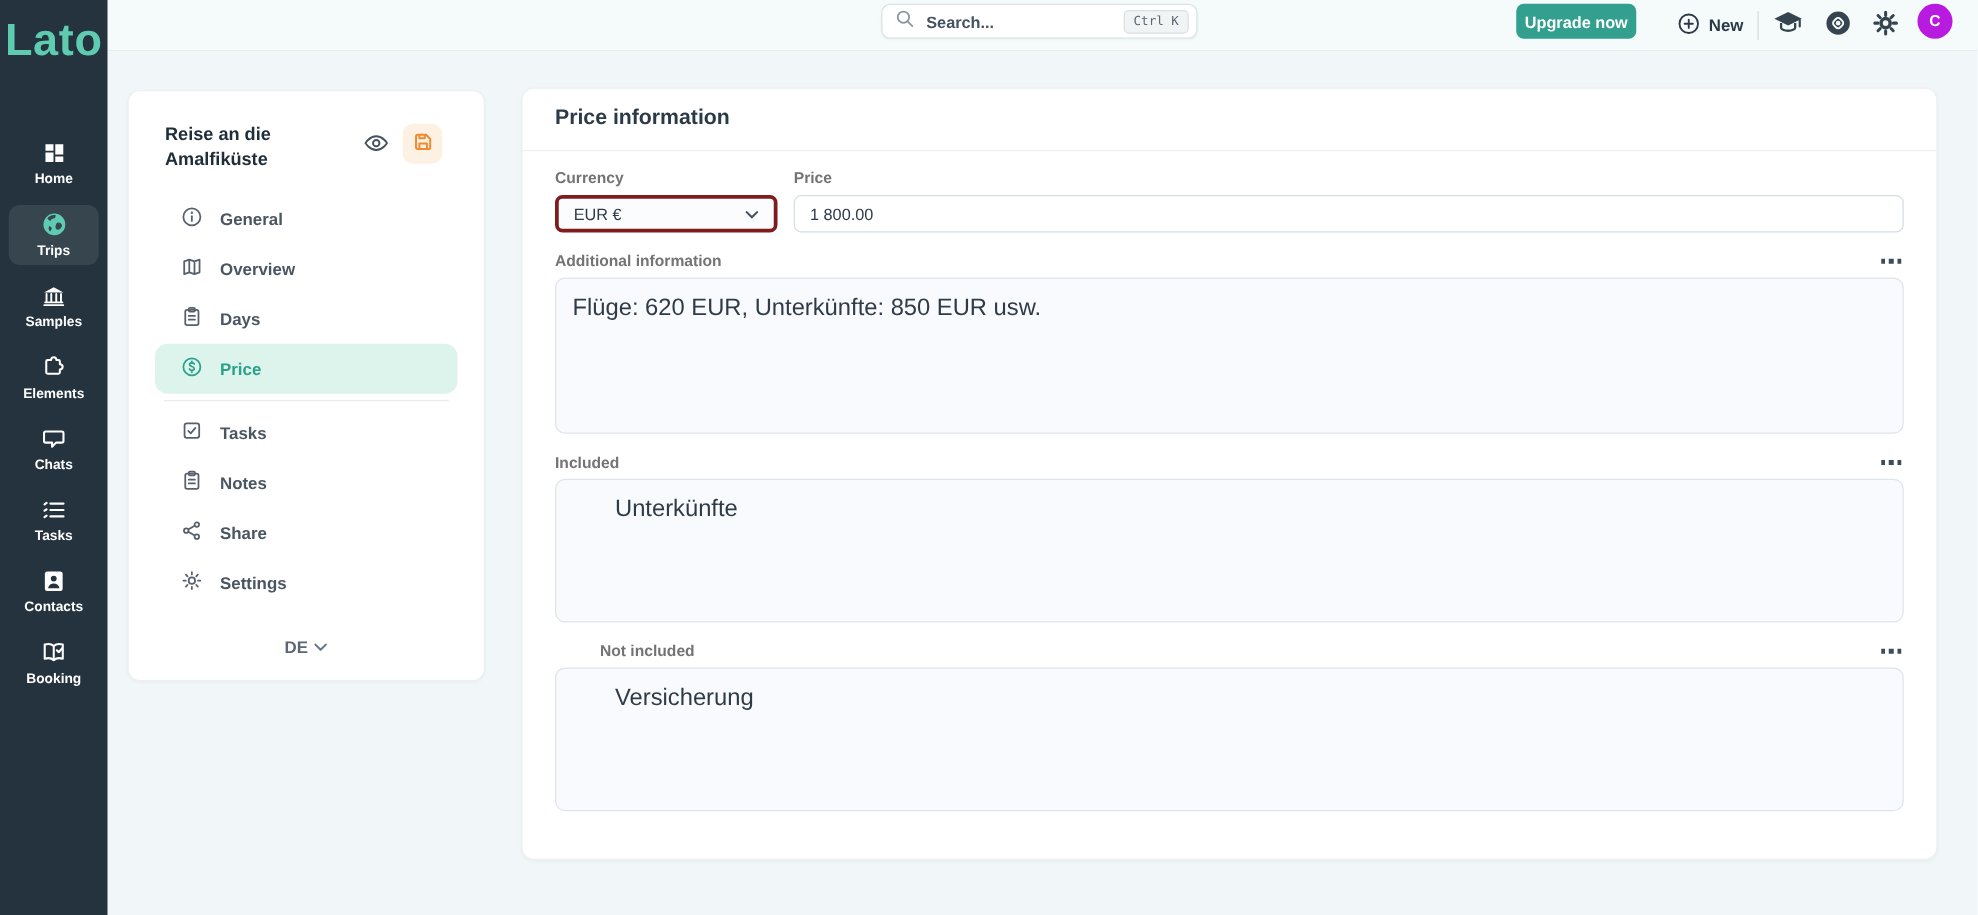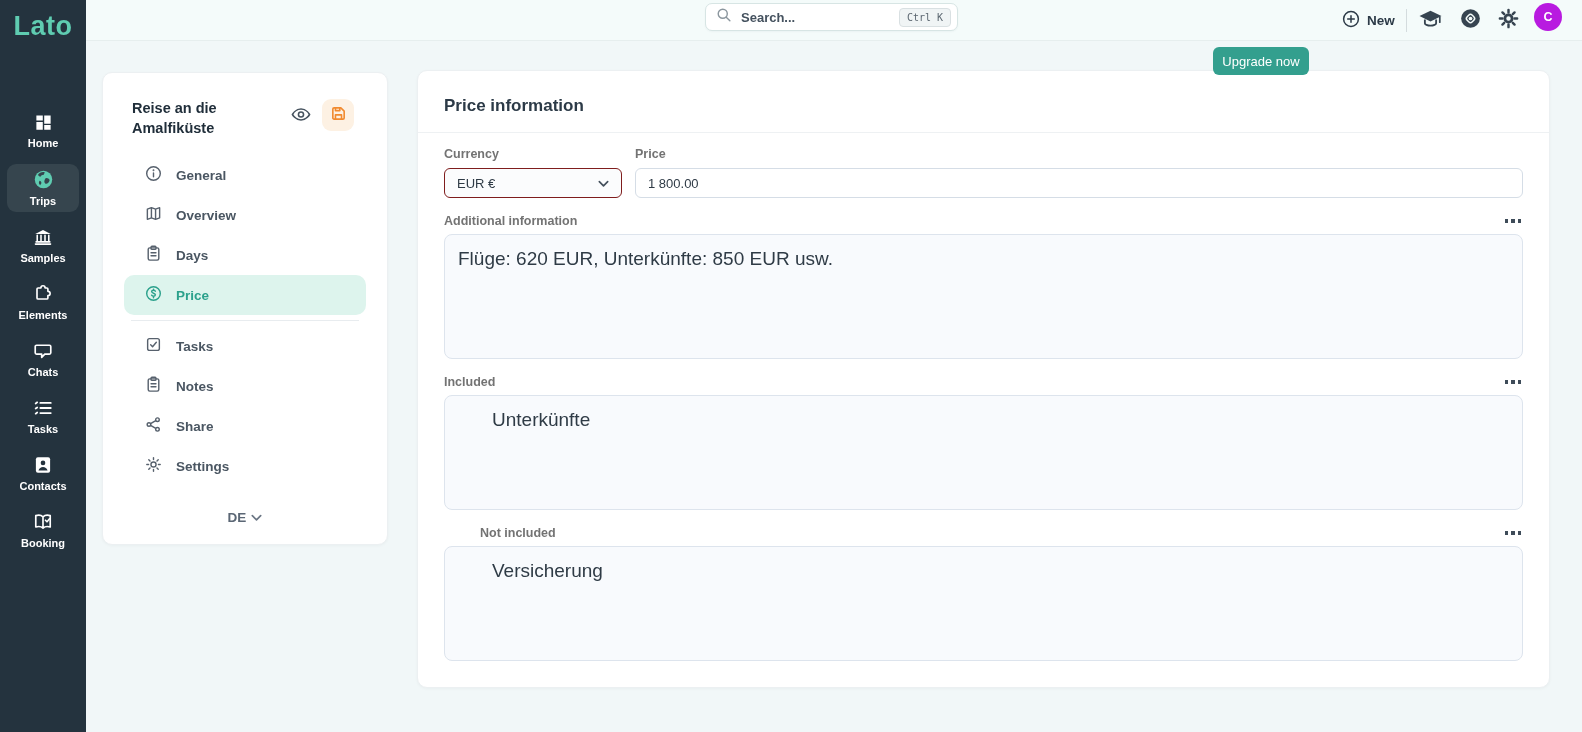--- a/index.html
+++ b/index.html
@@ -8,7 +8,7 @@
 
   
   .sidebar { position:absolute; left:0; top:0; width:86px; height:732px; background:#24333e; z-index:5; }
-  .logo { margin-top:11px; text-align:center; color:#5fccb1; font-size:27px; font-weight:700; letter-spacing:.5px; }
+  .logo { margin-top:11px; text-align:center; color:#5fccb1; font-size:36px; font-weight:700; letter-spacing:.5px; }
   .side-nav { position:absolute; top:107px; left:0; right:0; display:flex; flex-direction:column; gap:9px; padding:0 7px; }
   .side-item { height:48px; border-radius:9px; display:flex; flex-direction:column; align-items:center; justify-content:center; gap:5px; color:#ffffff; cursor:pointer; }
   .side-item.active { background:#36454e; }

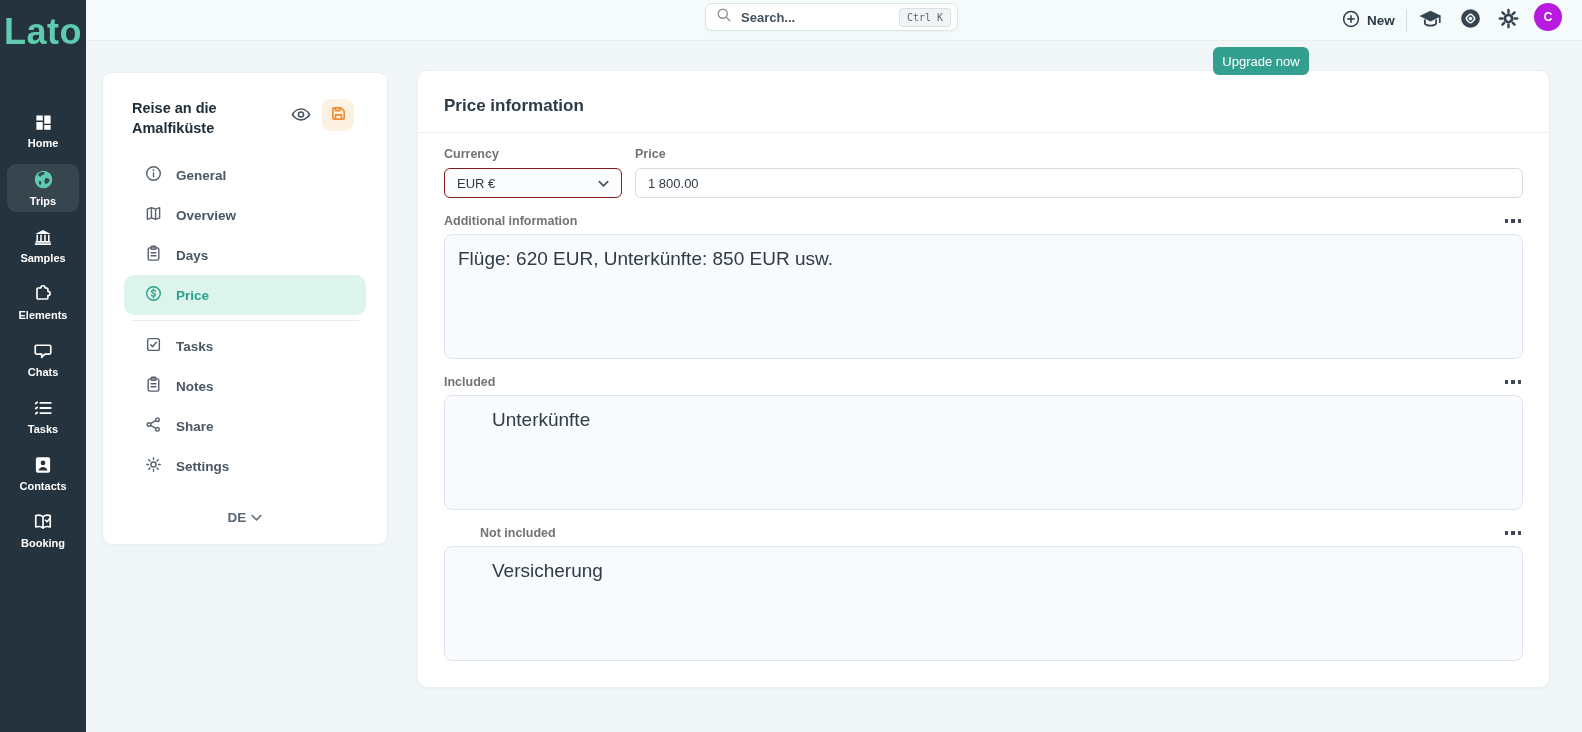--- a/index.html
+++ b/index.html
@@ -21,7 +21,7 @@
   .search input { flex:1; border:none; outline:none; background:transparent; font-family:"Liberation Sans",sans-serif; font-size:13px; font-weight:600; color:#3e4c59; min-width:0; }
   .search input::placeholder { color:#45525f; opacity:1; }
   .kbd { background:#f0f4f5; border:1px solid #d9e0e2; border-radius:4px; font-family:"DejaVu Sans Mono", monospace; font-size:10px; color:#5c6771; padding:3px 7px; white-space:nowrap; }
-  .upgrade { position:absolute; left:1127px; top:3px; width:96px; height:28px; background:#339f8e; color:#fff; border:none; border-radius:6px; font-family:"Liberation Sans",sans-serif; font-size:13px; font-weight:400; cursor:pointer;margin-top:44px; }
+  .upgrade { position:absolute; left:1127px; top:3px; width:96px; height:28px; background:#339f8e; color:#fff; border:none; border-radius:6px; font-family:"Liberation Sans",sans-serif; font-size:13px; font-weight:700; cursor:pointer; }
   .new-btn { position:absolute; left:1256px; top:0; height:41px; display:flex; align-items:center; gap:7px; color:#2c3a47; font-size:13.5px; font-weight:700; cursor:pointer; }
   .tb-sep { position:absolute; left:1320px; top:9px; width:1px; height:23px; background:#d4dcde; }
   .tb-icon { position:absolute; top:0; height:41px; display:flex; align-items:center; color:#364450; cursor:pointer; }

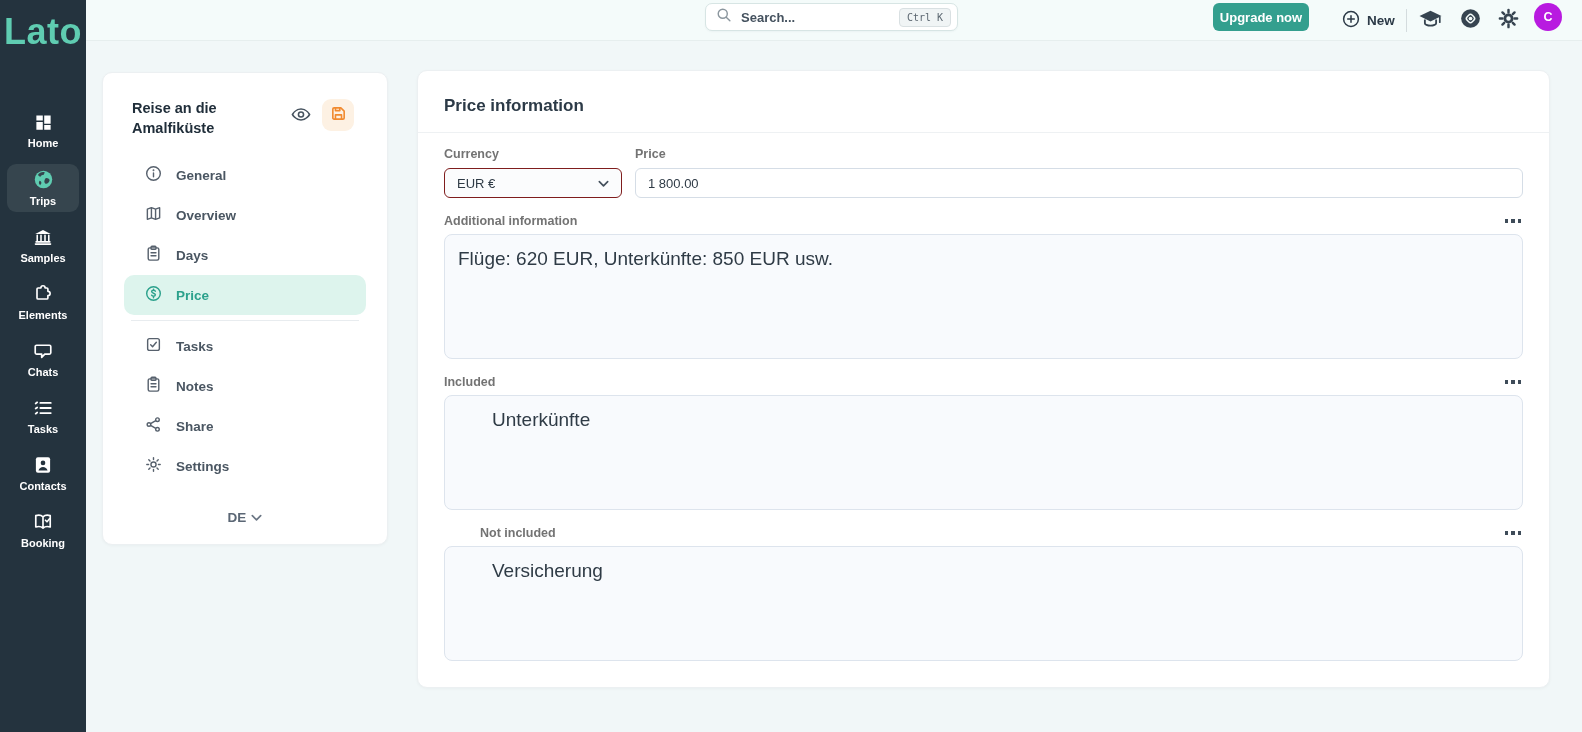--- a/index.html
+++ b/index.html
@@ -44,7 +44,7 @@
 
   
   .main-card { position:absolute; left:417px; top:70px; width:1133px; height:618px; background:#fff; border:1px solid #ecf0f2; border-radius:10px; box-shadow:0 1px 3px rgba(20,40,60,.04); }
-  .main-title { padding:25px 26px 16px 26px; font-size:17px; font-weight:700; color:#2c3a47; }
+  .main-title { padding:13px 26px 16px 26px; font-size:17px; font-weight:700; color:#2c3a47; }
   .main-sep { height:1px; background:#eef1f3; }
   .form { padding:10px 26px 0 26px; }
   .row { display:flex; gap:13px; margin-top:4px; }

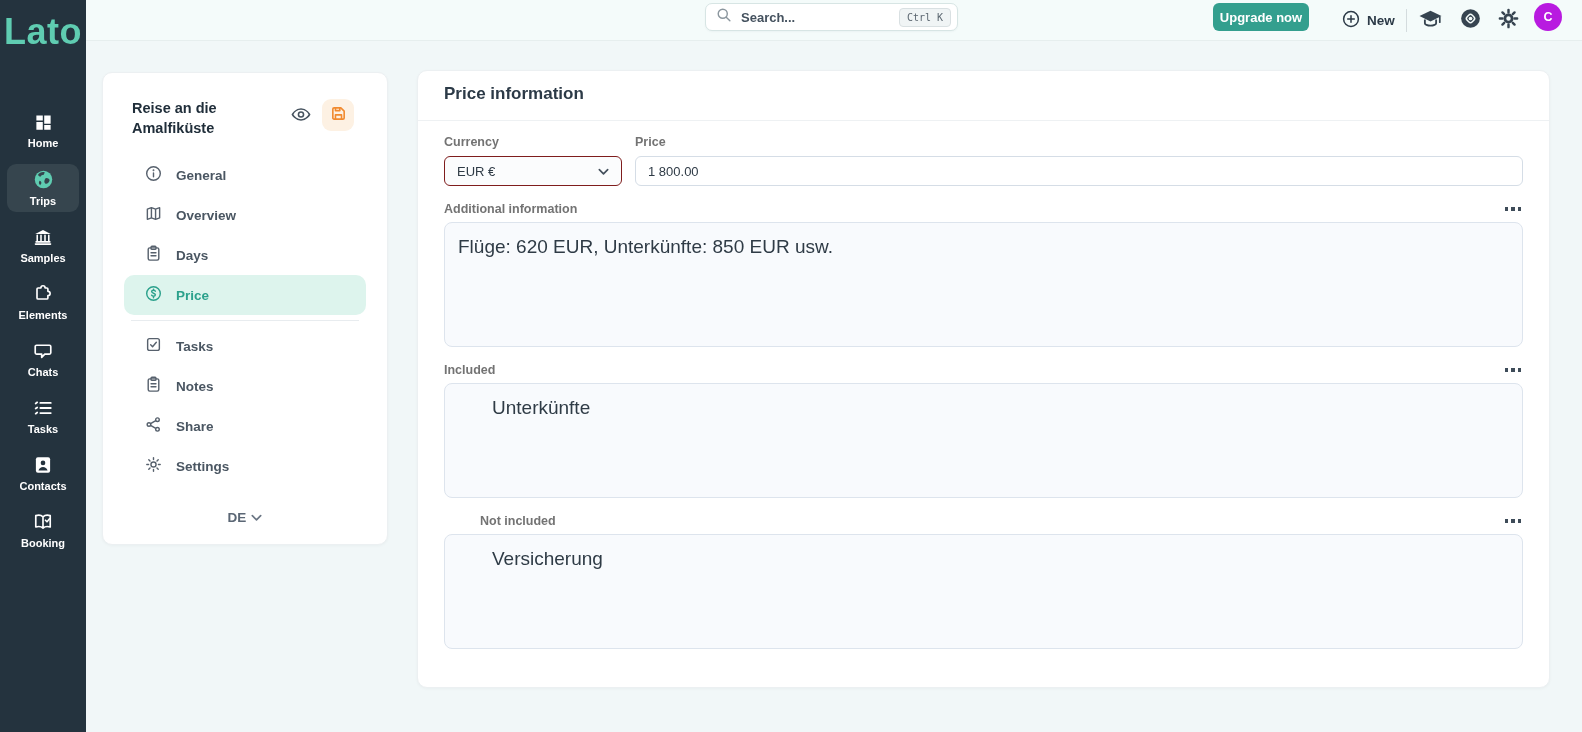--- a/index.html
+++ b/index.html
@@ -49,7 +49,7 @@
   .form { padding:10px 26px 0 26px; }
   .row { display:flex; gap:13px; margin-top:4px; }
   .f-label { display:block; font-size:12.5px; font-weight:600; color:#737373; margin-bottom:7px; }
-  .select { width:178px; height:30px; border:1px solid #7f1d1d; border-radius:6px; background:#fbfcfd; display:flex; align-items:center; justify-content:space-between; padding:0 12px; font-size:13px; color:#2f3b46; cursor:pointer; }
+  .select { width:178px; height:30px; border:3px solid #7f1d1d; border-radius:6px; background:#fbfcfd; display:flex; align-items:center; justify-content:space-between; padding:0 12px; font-size:13px; color:#2f3b46; cursor:pointer; }
   .select svg { color:#44505c; }
   .grow { flex:1; }
   .text-input { width:100%; height:30px; border:1px solid #d5dde6; border-radius:6px; background:#fff; padding:0 12px; font-family:"Liberation Sans",sans-serif; font-size:13px; color:#2f3b46; outline:none; }

